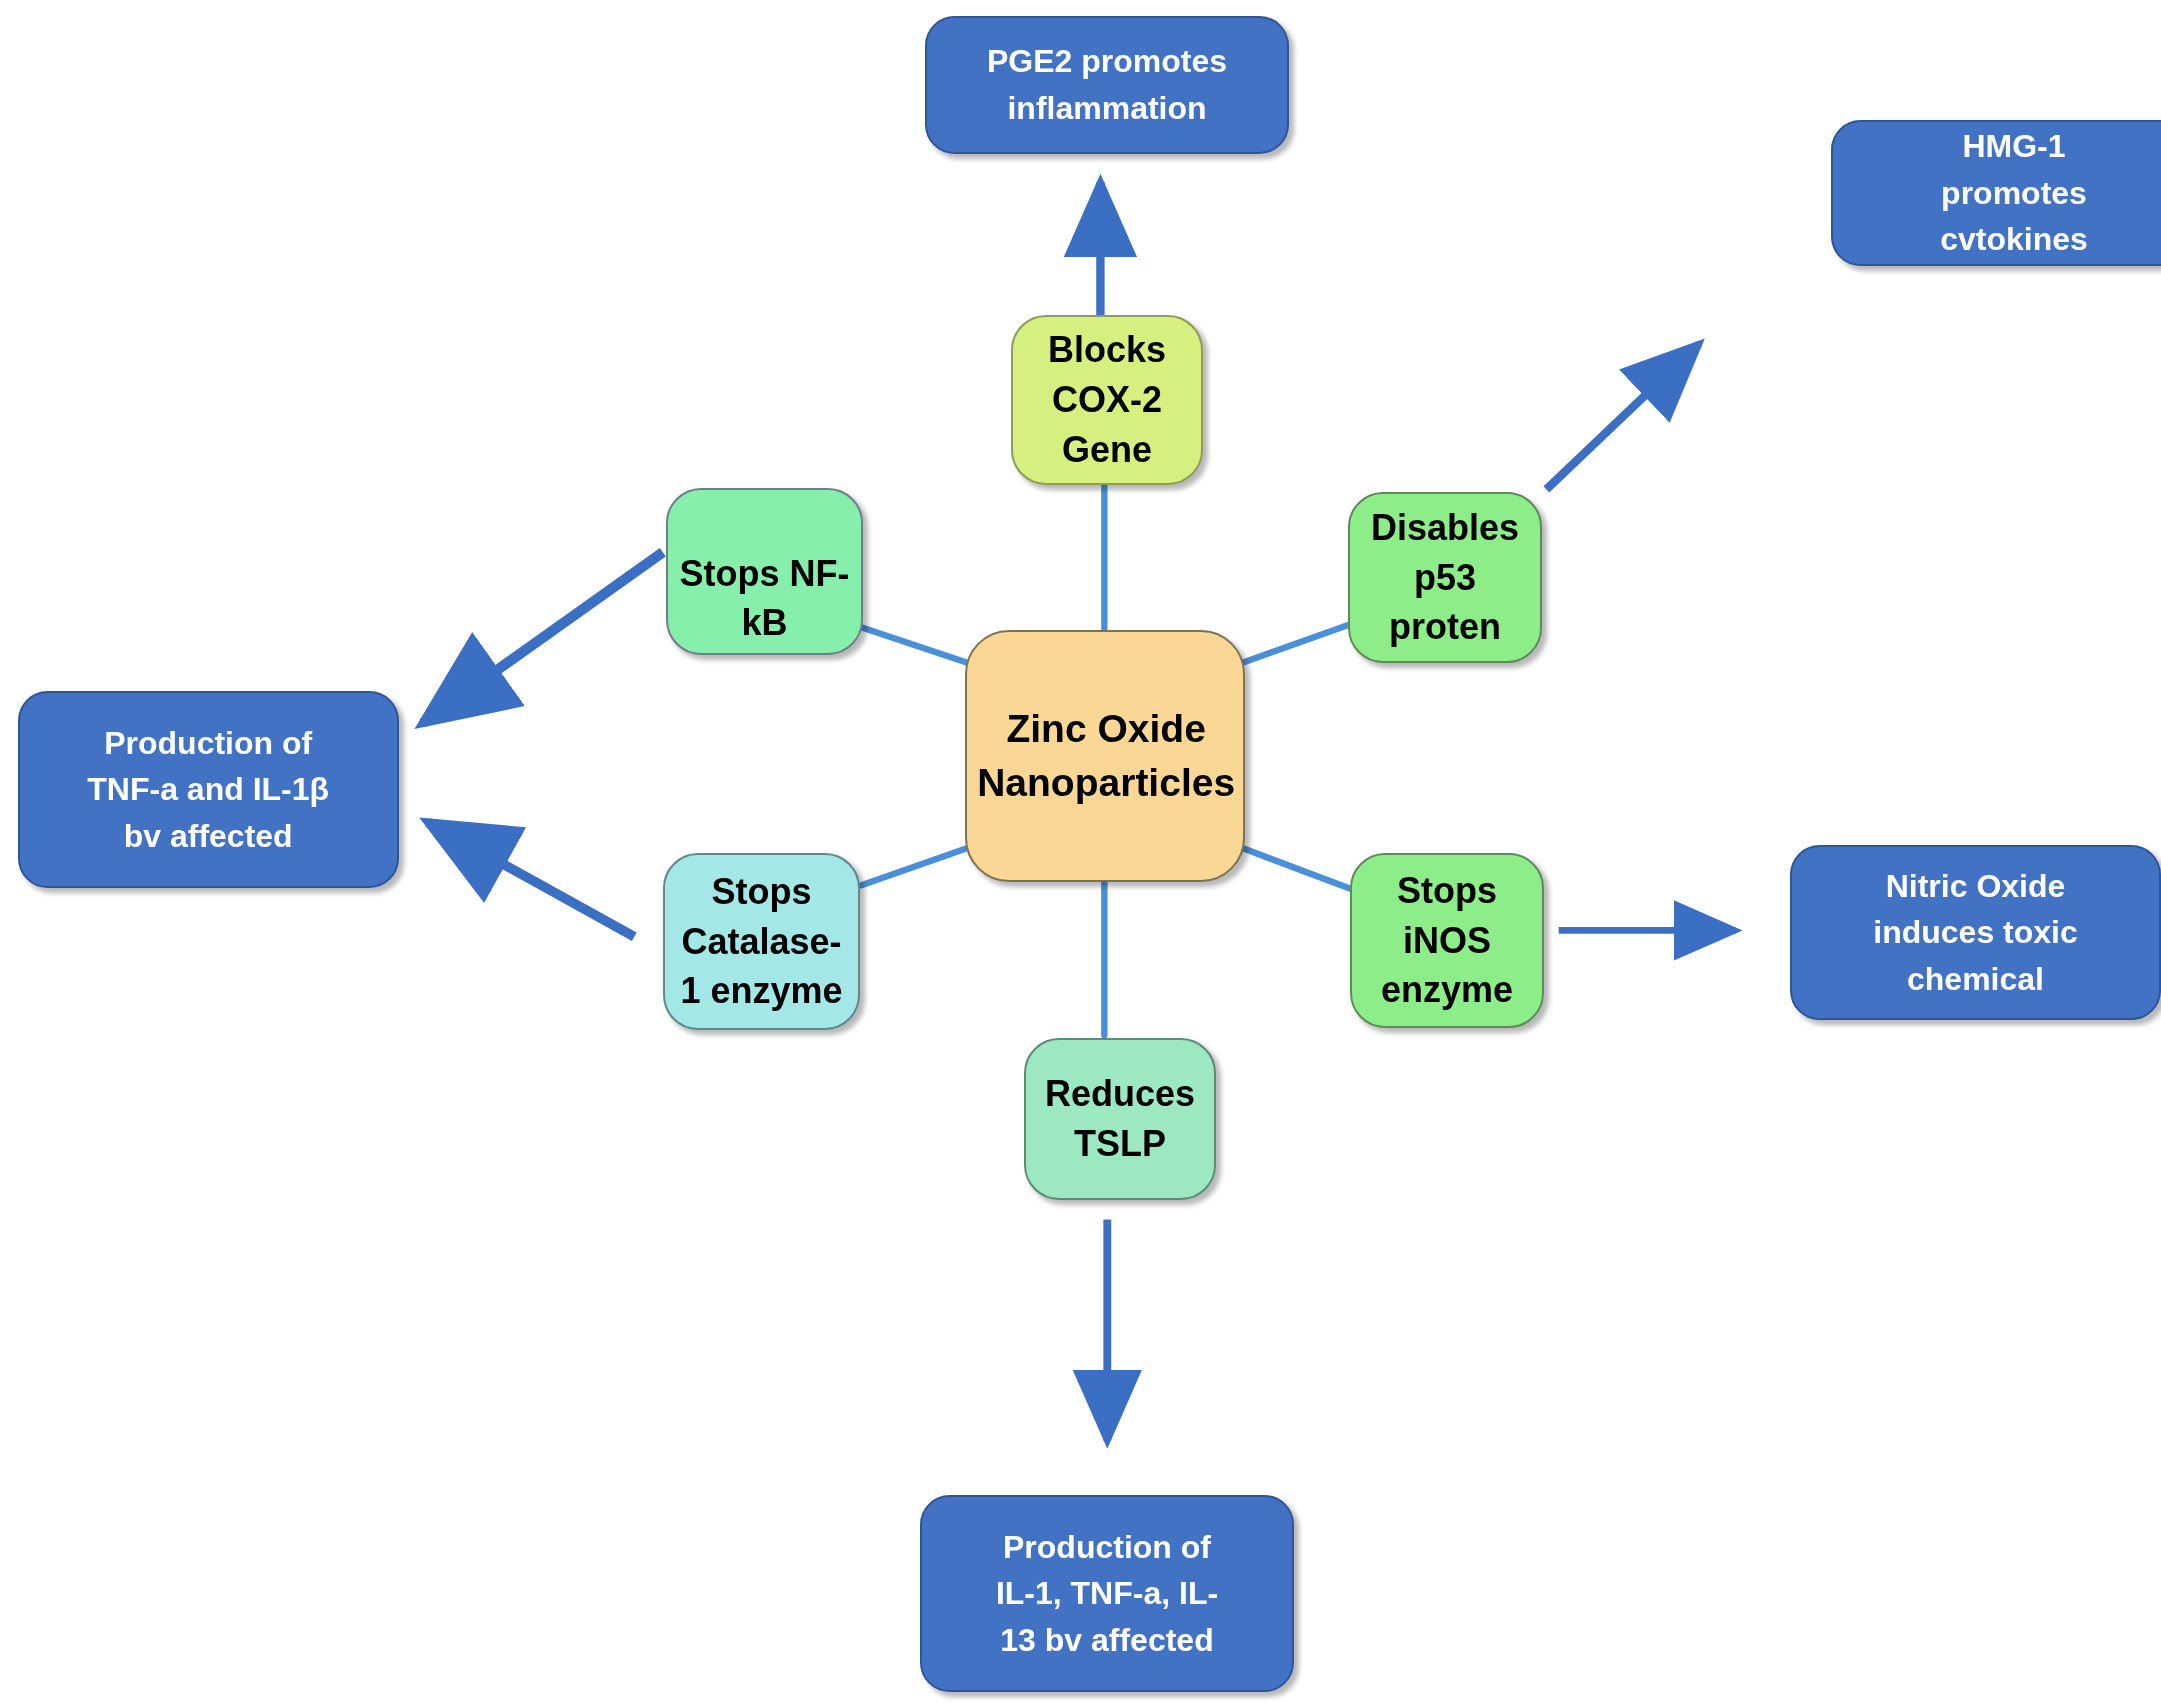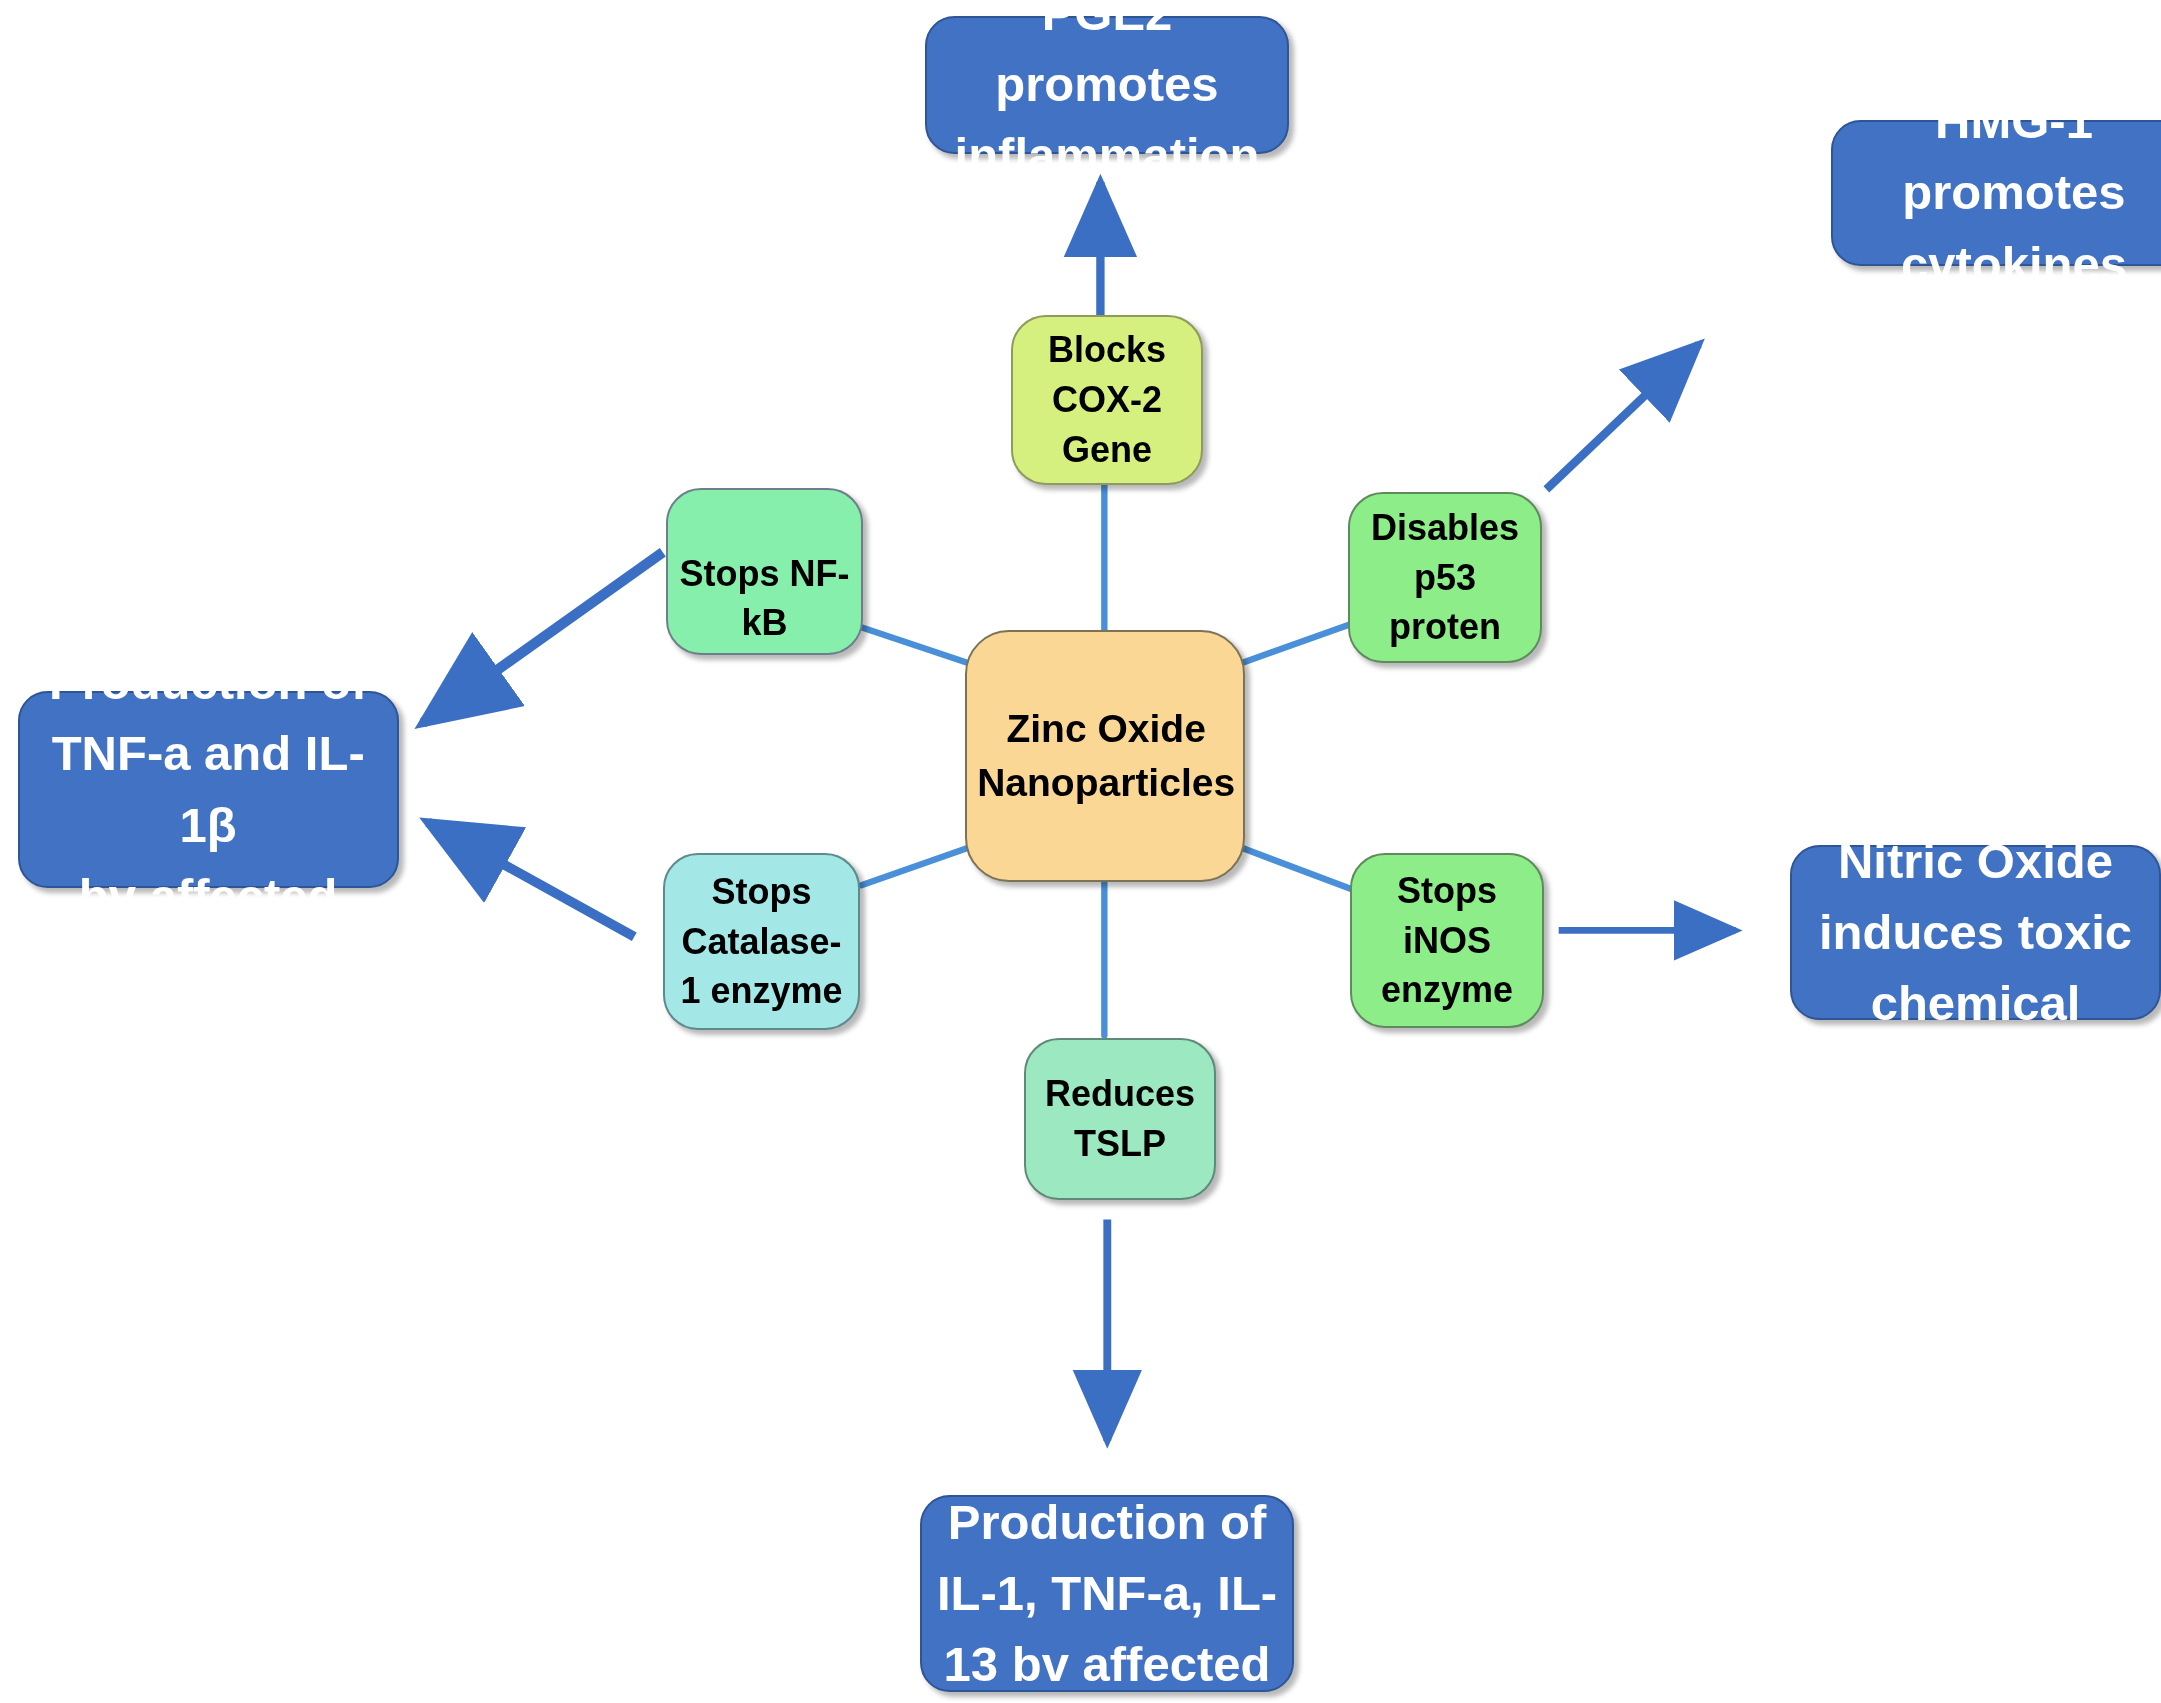--- a/index.html
+++ b/index.html
@@ -44,7 +44,7 @@
     border: 2.5px solid #2E5596;
     color: #ffffff;
     border-radius: 29.5px;
-    font-size: 49px;
+    font-size: 32px;
     line-height: 1.45;
   }
   .node.center {

